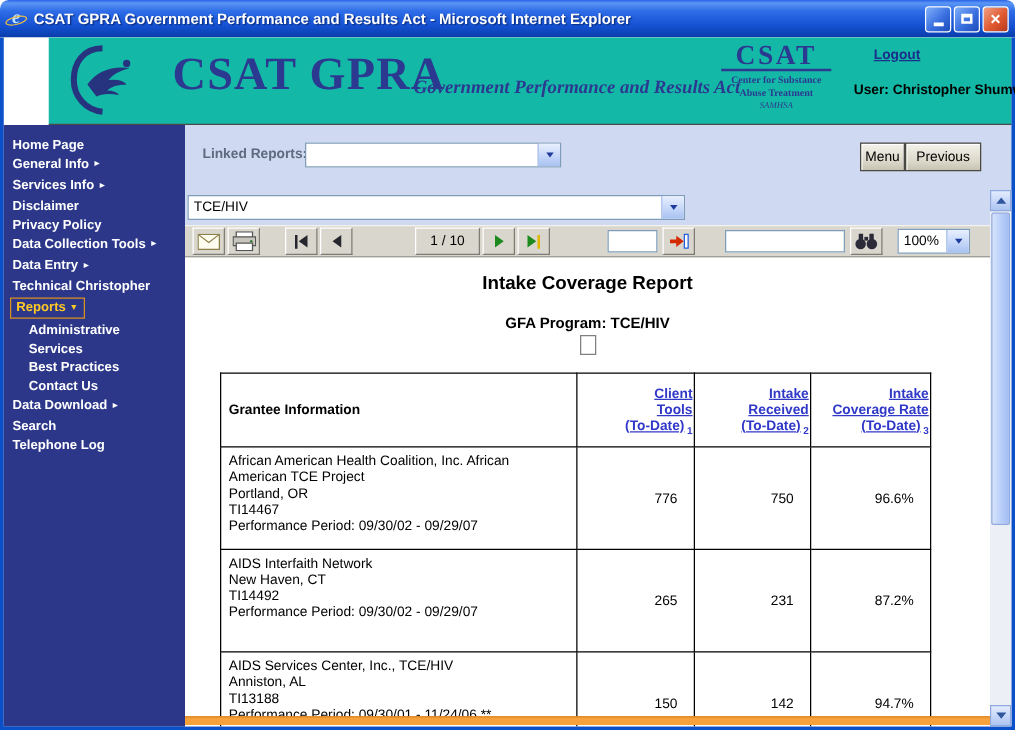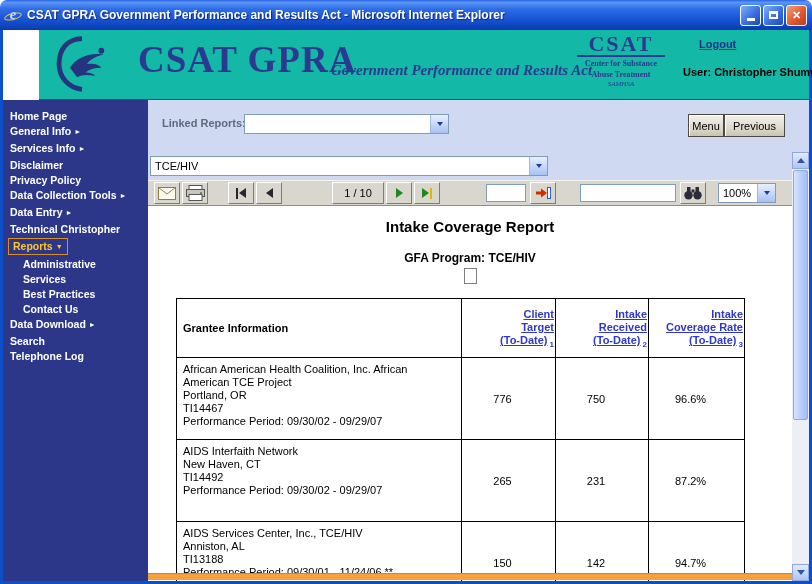--- a/index.html
+++ b/index.html
@@ -267,7 +267,7 @@
                   <th class="th-n">
                     <div class="hl">
                       <div class="u">Client</div>
-                      <div class="u">Target</div>
+                      <div class="u">Tools</div>
                       <div><span class="u">(To-Date)</span><span class="sub">1</span></div>
                     </div>
                   </th>

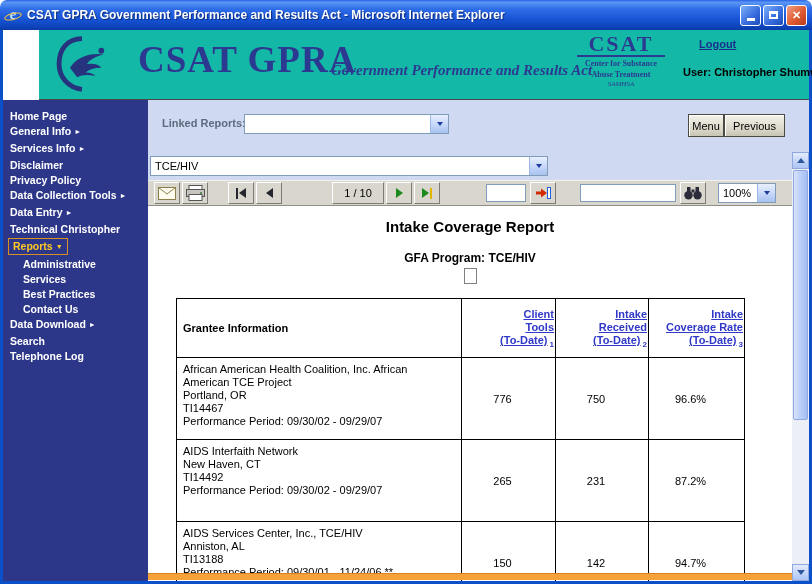--- a/index.html
+++ b/index.html
@@ -96,7 +96,7 @@
   .sub{font-size:8px;margin-left:2px;position:relative;top:3px;color:#3038C8;}
   .tr-data{height:82px;}
   .td-g{vertical-align:top;padding:5px 6px;line-height:13px;}
-  .td-n{vertical-align:middle;text-align:center;padding-right:13px;}
+  .td-n{vertical-align:middle;text-align:right;padding-right:13px;}
 
   
   .hbar{position:absolute;left:0;right:0;bottom:1px;height:6px;background:#F6A13B;border-top:1px solid #D8831F;}

